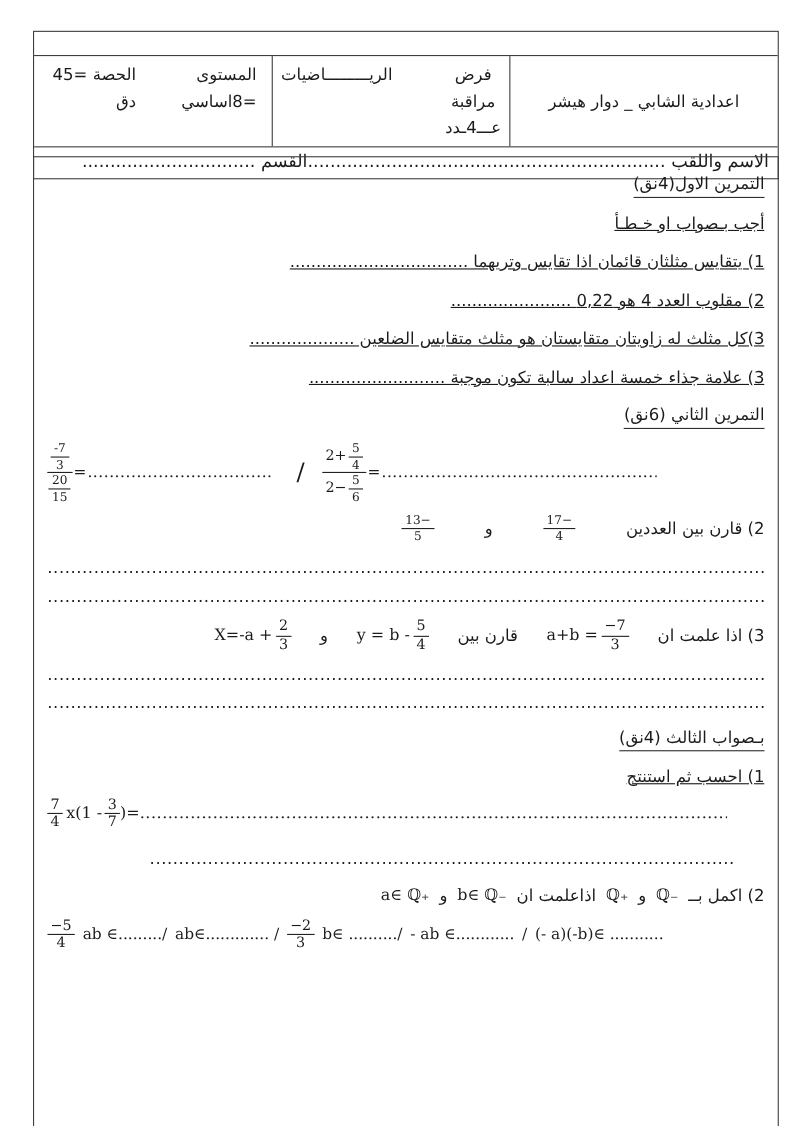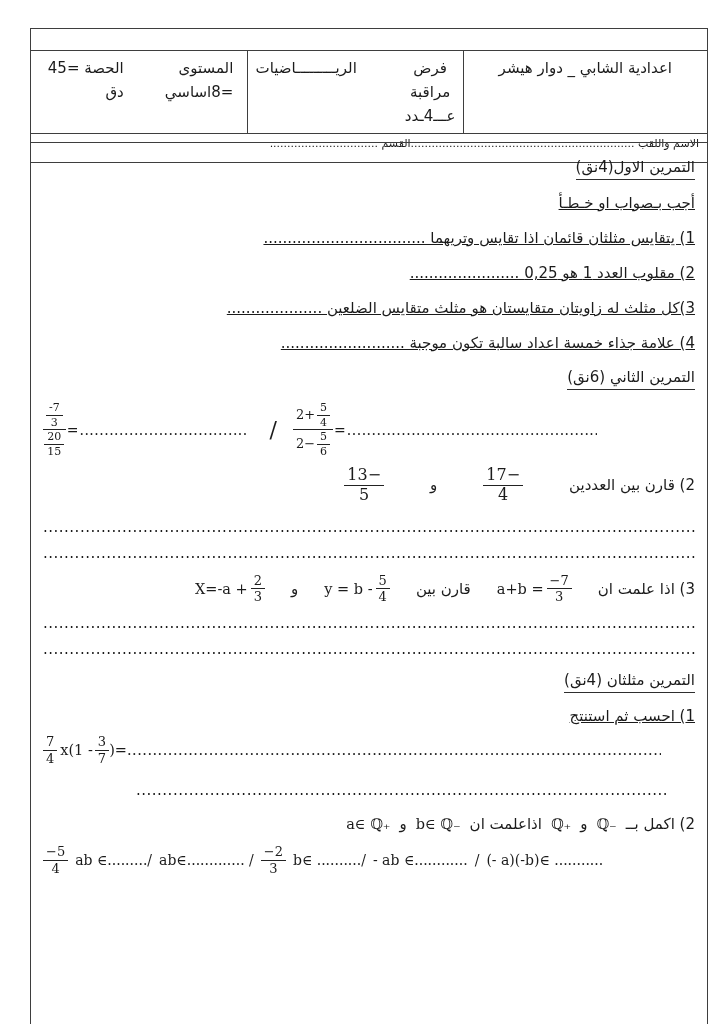--- a/index.html
+++ b/index.html
@@ -15,7 +15,7 @@
   .hcell{box-sizing:border-box;padding:5px 8px;min-height:58px;
          display:flex;flex-direction:row;justify-content:center;
          font-size:15px;line-height:1.6;}
-  .cell-school{width:36%;text-align:center;}
+  .cell-school{width:36%;text-align:center;align-items:center;}
   .cell-exam{width:32%;text-align:center;
              border-left:1.6px solid #3e3e3e;border-right:1.6px solid #3e3e3e;gap:48px;}
   .cell-level{width:32%;text-align:right;padding-right:14px;}

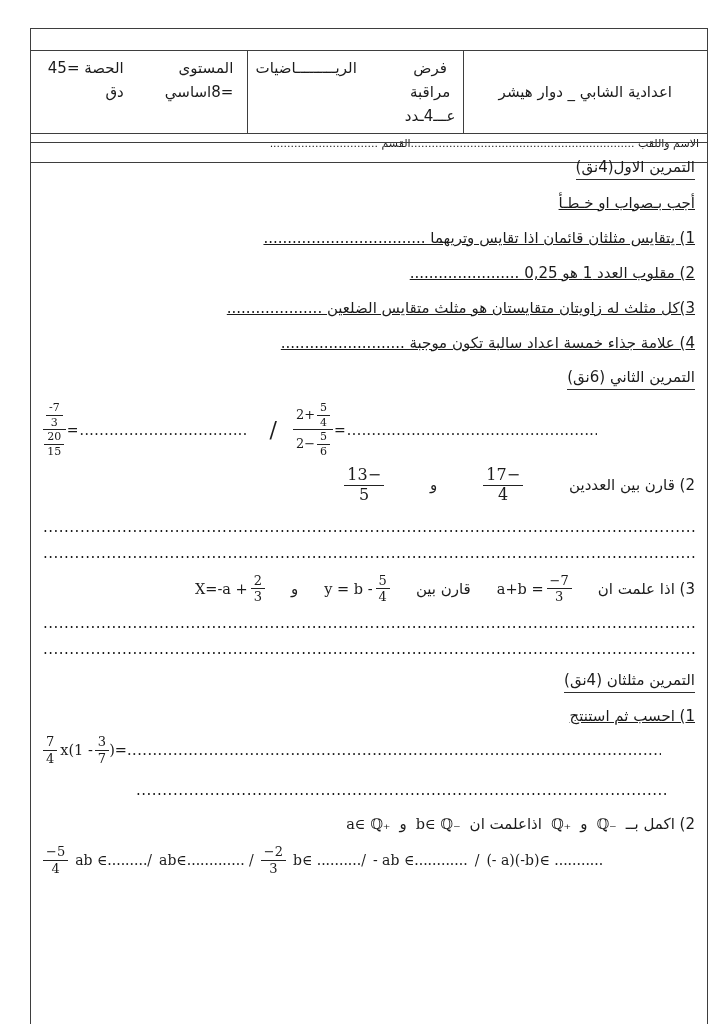--- a/index.html
+++ b/index.html
@@ -20,7 +20,7 @@
              border-left:1.6px solid #3e3e3e;border-right:1.6px solid #3e3e3e;gap:48px;}
   .cell-level{width:32%;text-align:right;padding-right:14px;}
   .name-row{border-top:1.6px solid #3e3e3e;padding:3px 8px;height:22px;
-            white-space:nowrap;overflow:hidden;font-size:11px;}
+            white-space:nowrap;overflow:hidden;font-size:16px;}
 
   
   .main-box{position:absolute;right:16px;left:30px;top:142px;height:956px;

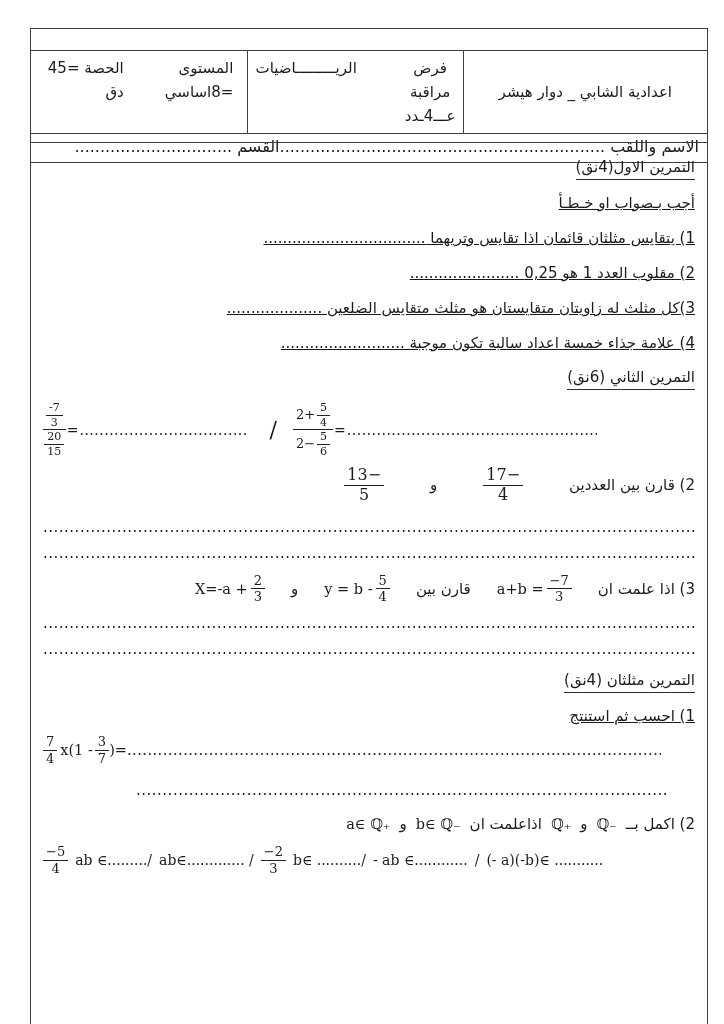--- a/index.html
+++ b/index.html
@@ -107,7 +107,7 @@
     </div>
     <div class="line mb">أجب بـصواب او خـطـأ</div>
     <div class="line mb">1) يتقايس مثلثان قائمان اذا تقايس وتريهما ..................................</div>
-    <div class="line mb">2) مقلوب العدد 1 هو 0,25 .......................</div>
+    <div class="line mb">2) مقلوب العدد 4 هو 0,22 .......................</div>
     <div class="line mb">3)كل مثلث له زاويتان متقايستان هو مثلث متقايس الضلعين ....................</div>
     <div class="line mb">4) علامة جذاء خمسة اعداد سالبة  تكون موجبة ..........................</div>
 

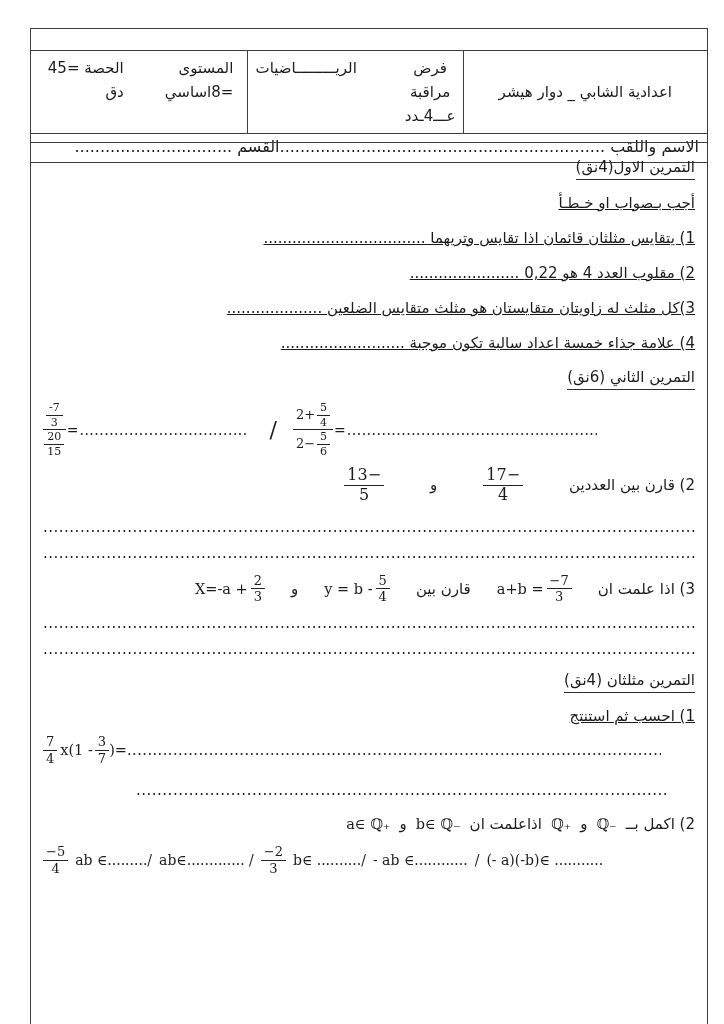--- a/index.html
+++ b/index.html
@@ -109,7 +109,7 @@
     <div class="line mb">1) يتقايس مثلثان قائمان اذا تقايس وتريهما ..................................</div>
     <div class="line mb">2) مقلوب العدد 4 هو 0,22 .......................</div>
     <div class="line mb">3)كل مثلث له زاويتان متقايستان هو مثلث متقايس الضلعين ....................</div>
-    <div class="line mb">4) علامة جذاء خمسة اعداد سالبة  تكون موجبة ..........................</div>
+    <div class="line mb">3) علامة جذاء خمسة اعداد سالبة  تكون موجبة ..........................</div>
 
     <div class="ex-title">
       <span class="tt">التمرين الثاني (6نق)</span>

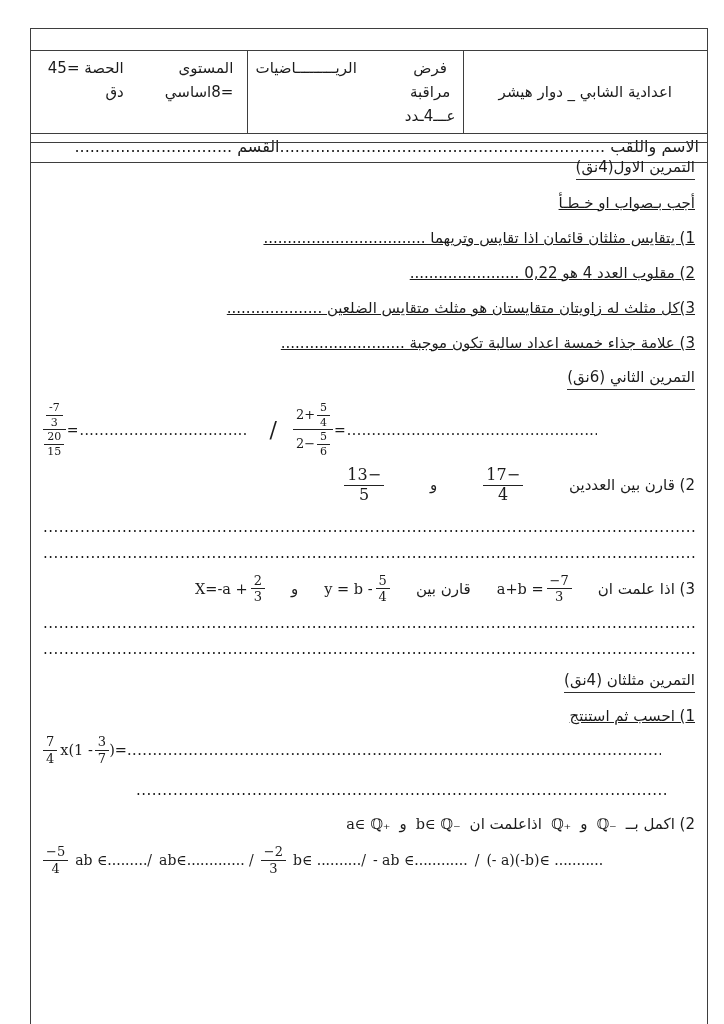--- a/index.html
+++ b/index.html
@@ -62,7 +62,7 @@
 
   .cmprow{display:flex;align-items:center;gap:46px;margin:10px 0 10px 0;
           font-size:15px;}
-  .cmprow .fr{font-size:16px;}
+  .cmprow .fr{font-size:11px;}
 
   .knowrow{display:flex;align-items:center;gap:26px;margin:8px 0 6px 0;
            font-size:15px;}

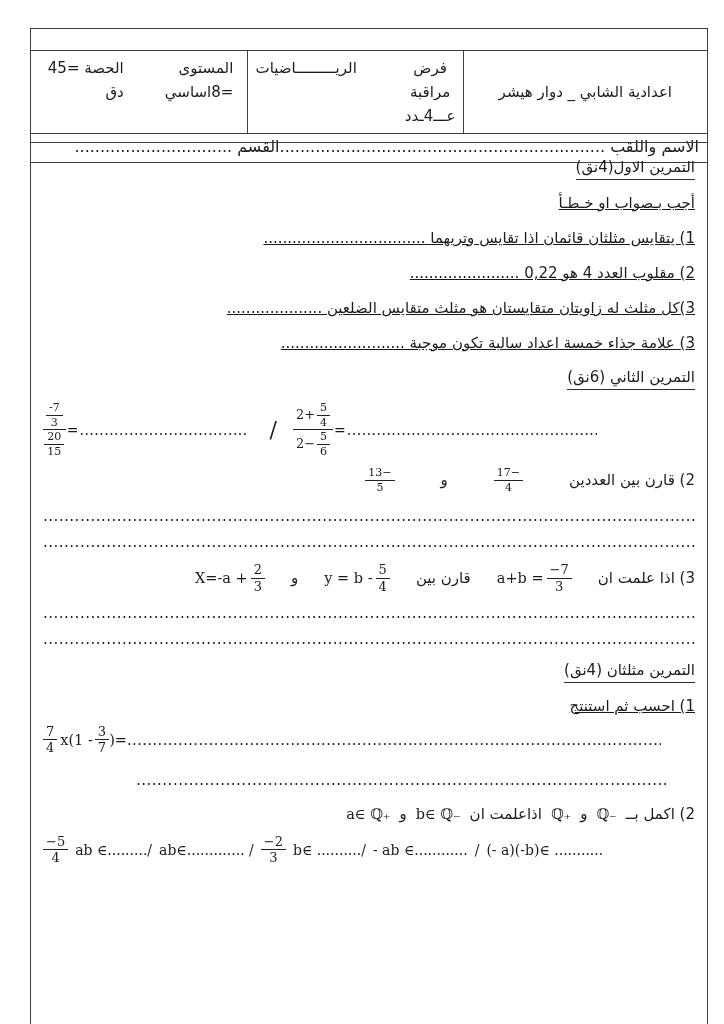--- a/index.html
+++ b/index.html
@@ -200,7 +200,7 @@
     <div class="dotline">........................................................................................................................................................................................................................................</div>
 
     <div class="ex-title" style="margin-top:8px;">
-      <span class="tt">التمرين مثلثان (4نق)</span>
+      <span class="tt">بـصواب الثالث (4نق)</span>
     </div>
     <div class="line mb-s">1) احسب ثم استنتج</div>
 

